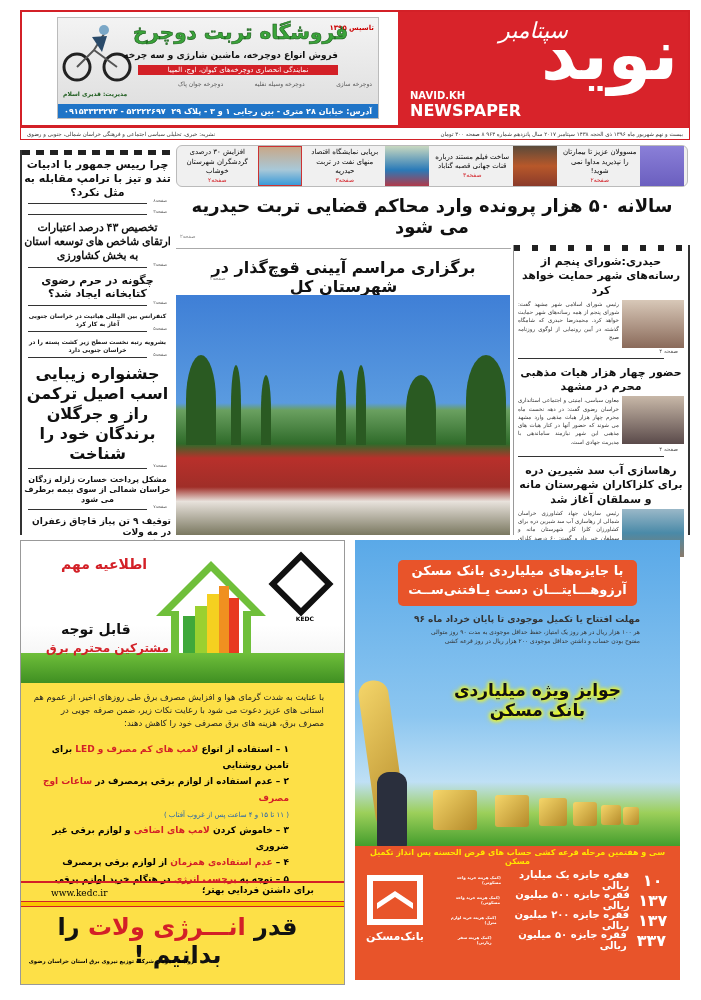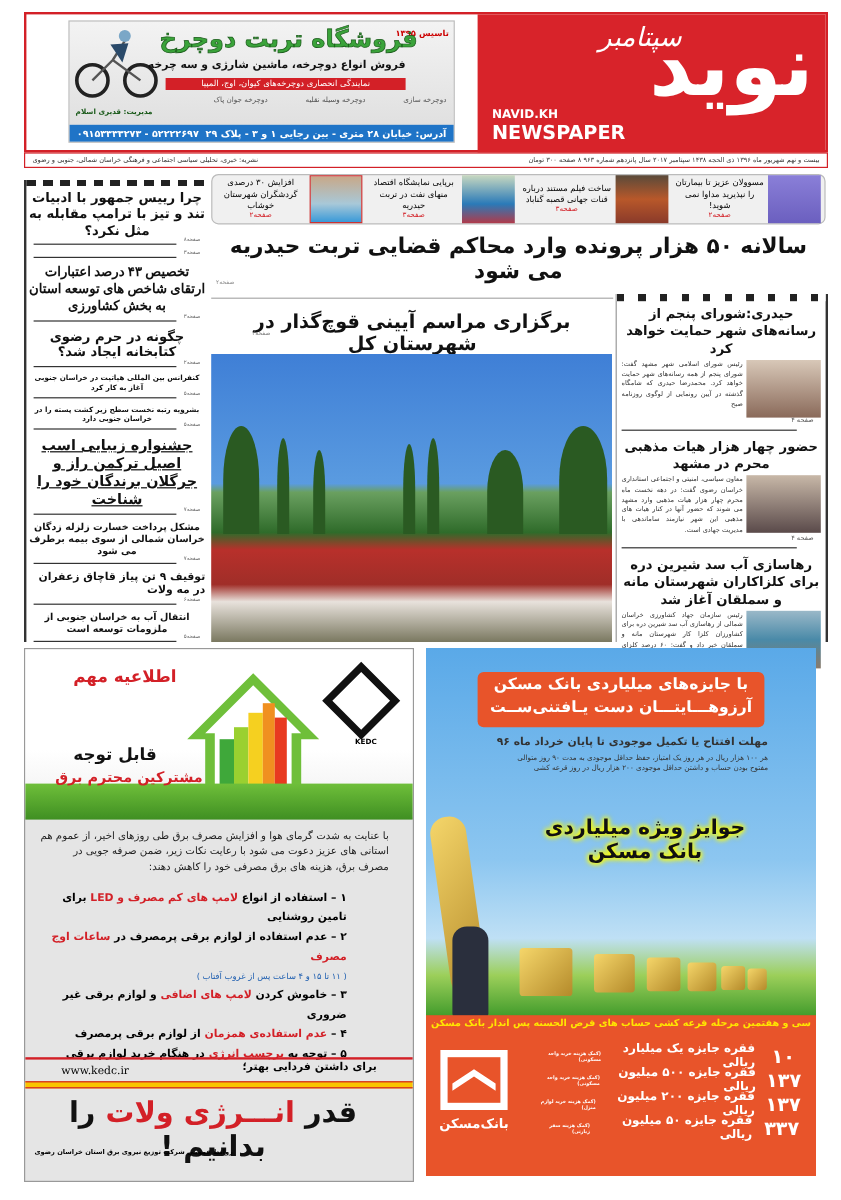--- a/index.html
+++ b/index.html
@@ -213,7 +213,7 @@
         </div>
       </div>
       <div class="litem">
-        <div class="h" style="font-size: 12px; text-decoration: underline;">جشنواره زیبایی اسب اصیل ترکمن راز و جرگلان برندگان خود را شناخت</div>
+        <div class="h" style="font-size: 16px;">جشنواره زیبایی اسب اصیل ترکمن راز و جرگلان برندگان خود را شناخت</div>
         <div class="rule">
           <span>صفحه۷</span>
         </div>

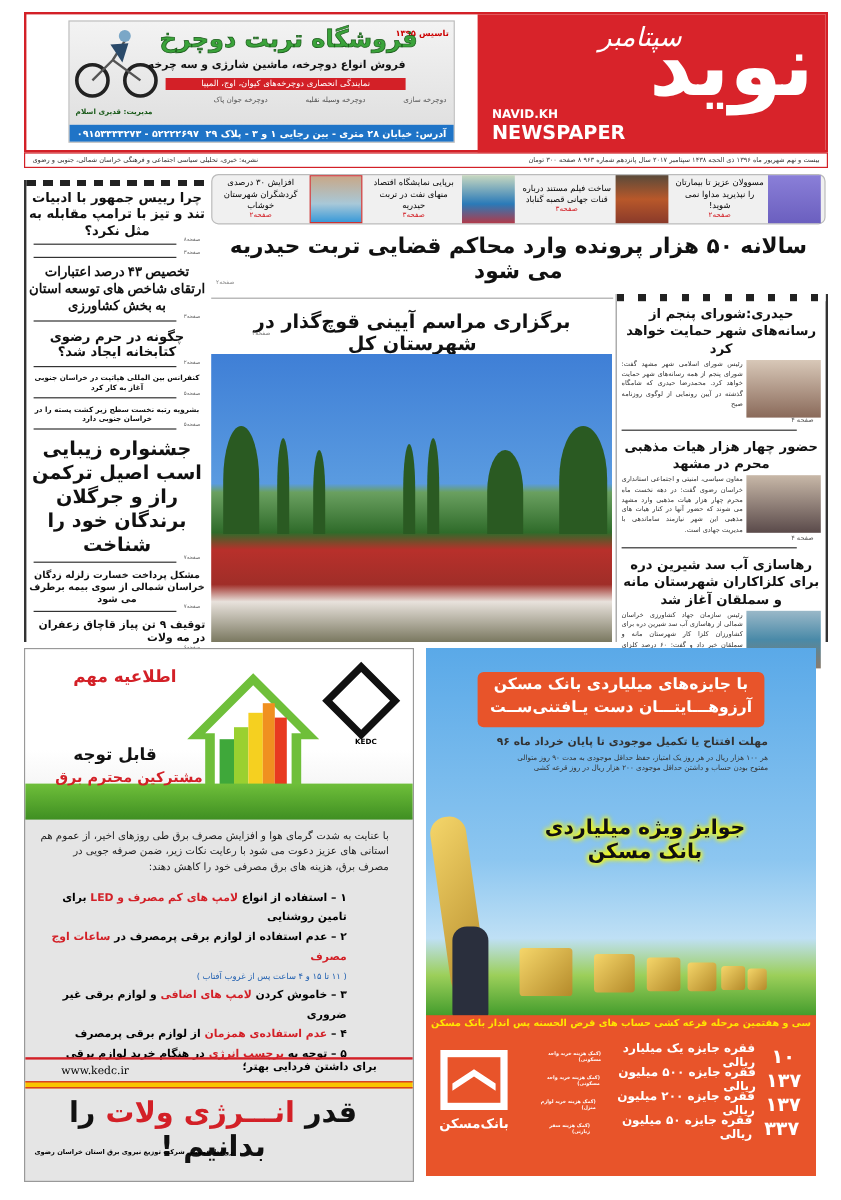--- a/index.html
+++ b/index.html
@@ -51,7 +51,7 @@
 .ritem .body .im{width:62px;height:48px;flex:none}
 .ritem .pgn{font-size:5.5px;color:#555;padding:0 10px}
 
-.kedc{left:20px;top:540px;width:325px;height:445px;border:1px solid #999;background:#e5e5e5;overflow:hidden}
+.kedc{left:20px;top:540px;width:325px;height:445px;border:1px solid #999;background:#fde047;overflow:hidden}
 .kedc .bg{position:absolute;left:0;right:0;top:0;height:140px;background:linear-gradient(#fff 0 60%,#eee 100%)}
 .kedc .grass{position:absolute;left:0;right:0;top:112px;height:30px;background:linear-gradient(#6fbf3a,#3f8f22)}
 .house{position:absolute;left:130px;top:15px;width:120px;height:125px}

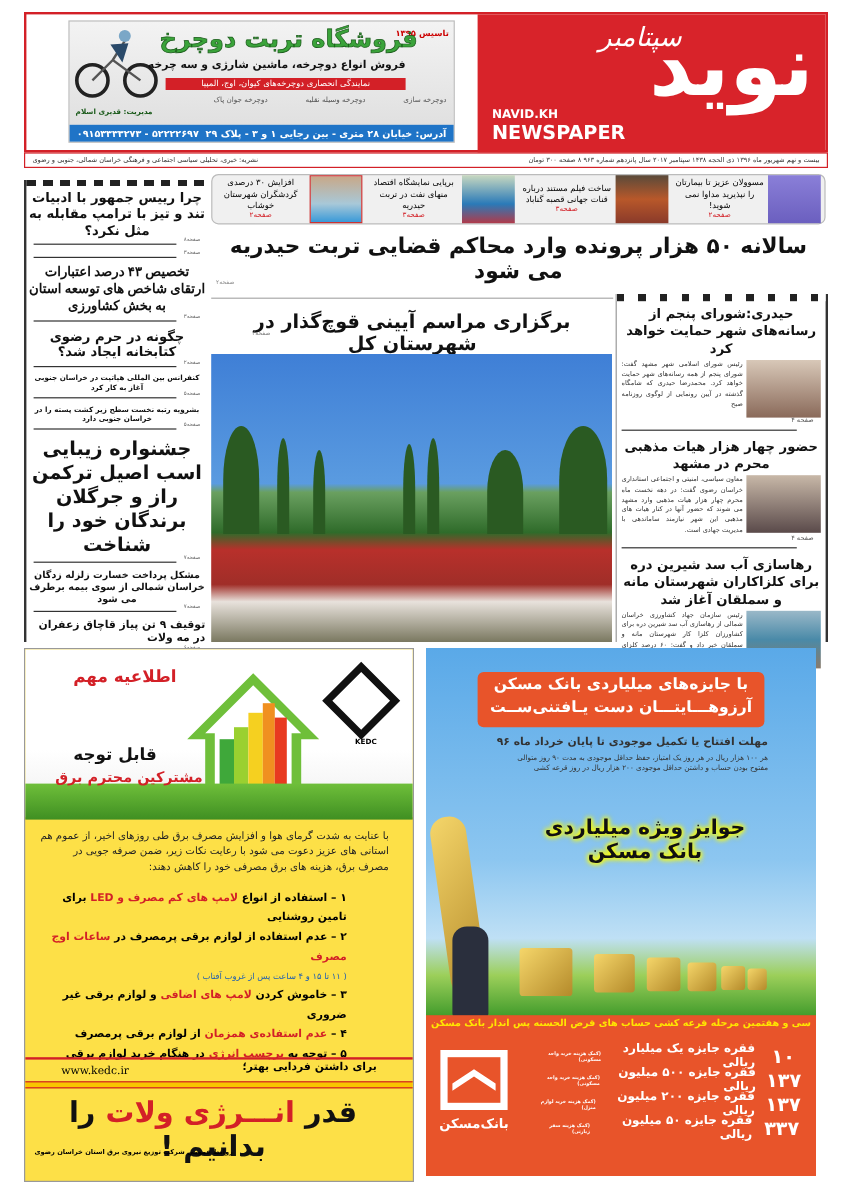--- a/index.html
+++ b/index.html
@@ -330,7 +330,7 @@
   <div class="gold" style="left:246px;top:265px;width:20px;height:20px"></div>
   <div class="gold" style="left:268px;top:267px;width:16px;height:18px"></div>
   <div class="orange"></div>
-  <div class="ohead">سی و هفتمین مرحله قرعه کشی حساب های قرض الحسنه پس انداز بانک مسکن</div>
+  <div class="ohead">سی و هفتمین مرحله قرعه کشی حساب های قرض الحسنه پس انداز تکمیل مسکن</div>
   <div class="prizes">
     <div class="prize">
         <span class="n">۱۰</span>

